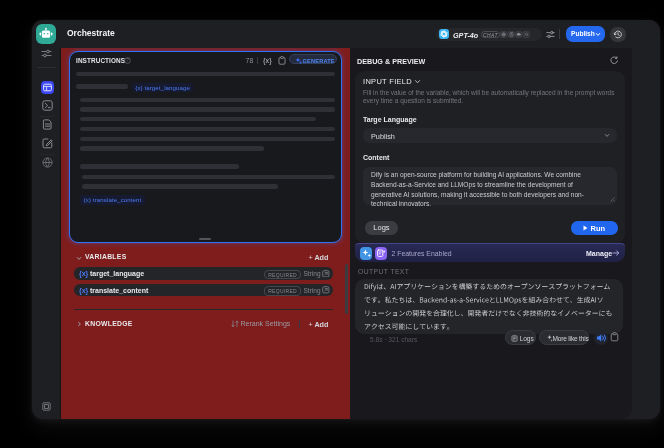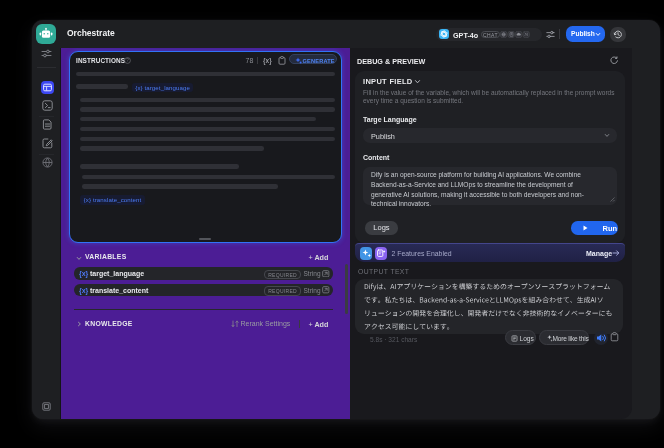--- a/index.html
+++ b/index.html
@@ -26,7 +26,7 @@
   </div>
   <div class="abs" style="left:35px;top:7.5px;font-size:8.5px;font-weight:bold;color:#f1f2f4;">Orchestrate</div>
 
-  <div class="abs" style="left:404px;top:7.5px;width:106px;height:13px;background:#26272b;border-radius:7px;">
+  <div class="abs" style="left:404px;top:7.5px;width:106px;height:13px;background:#26272b;border-radius:7px;font-style:italic;">
     <div class="abs" style="left:3px;top:1.5px;width:10px;height:10px;border-radius:3px;background:#3bb5f5;">
       <svg width="10" height="10" viewBox="0 0 20 20">
             <g stroke="#fff" stroke-width="1.9" fill="none" stroke-linecap="round">

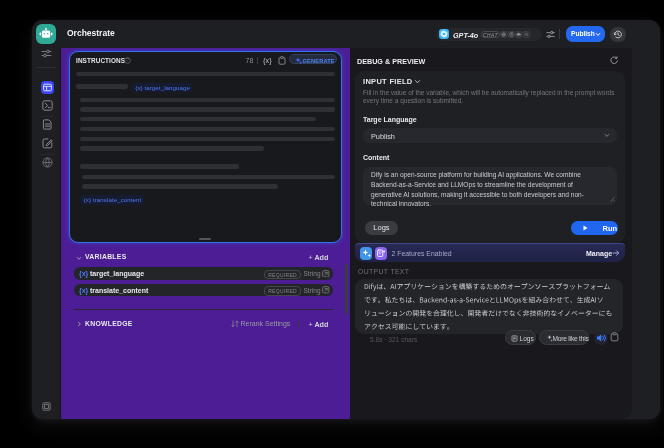--- a/index.html
+++ b/index.html
@@ -240,7 +240,7 @@
       </div>
 
   <div class="abs" style="left:5px;top:22.5px;width:270px;height:172px;background:#1f2024;border-radius:9px;">
-    <div class="abs" style="left:8px;top:6.5px;font-size:7.5px;font-weight:bold;letter-spacing:.3px;color:#e8e9ec;">INPUT FIELD</div>
+    <div class="abs" style="left:8px;top:6.5px;font-size:7.5px;font-weight:normal;letter-spacing:.3px;color:#e8e9ec;">INPUT FIELD</div>
     <div class="abs" style="left:59px;top:8.6px;">
           <svg width="7" height="5.5" viewBox="0 0 7 5.5" fill="none" stroke="#b8bac0" stroke-width="1">
             <path d="M1.2 1.3l2.3 2.5 2.3-2.5"></path>

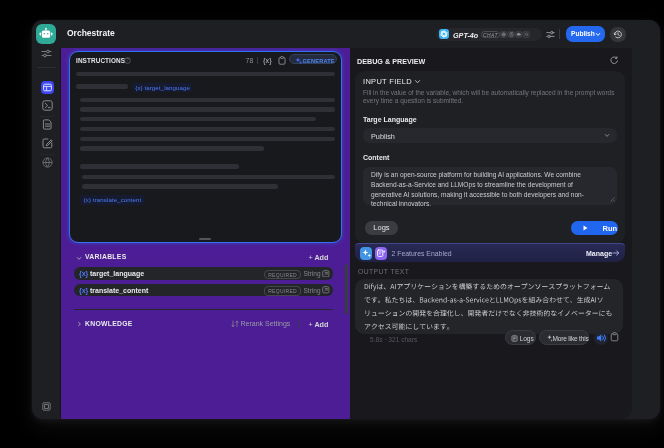--- a/index.html
+++ b/index.html
@@ -270,7 +270,7 @@
       <svg class="abs" style="left:12px;top:4px;" width="5" height="6" viewBox="0 0 5 6">
             <path d="M0.5 0.5l4 2.5-4 2.5z" fill="#fff"></path>
           </svg>
-      <div class="abs" style="left:20px;top:2.7px;font-size:7.5px;font-weight:bold;color:#fff;margin-left:12px;">Run</div>
+      <div class="abs" style="left:20px;top:2.7px;font-size:7.5px;font-weight:bold;color:#fff;">Run</div>
     </div>
   </div>
 

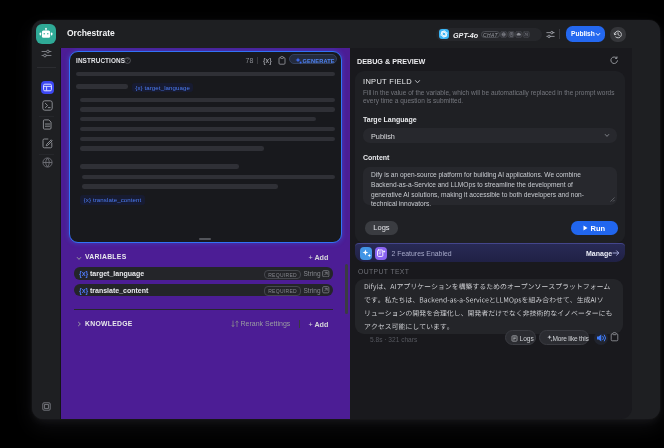--- a/index.html
+++ b/index.html
@@ -132,7 +132,7 @@
       </div>
 </div>
 
-<div class="abs" style="left:29px;top:28px;width:289px;height:371px;background:#4c1d95;overflow:hidden;">
+<div class="abs" style="left:29px;top:28px;width:289px;height:371px;background:#7f1d1d;overflow:hidden;">
 
   <div class="abs" style="left:7.5px;top:3px;width:273px;height:192px;background:#18191d;border:1.2px solid #3273f6;border-radius:9px;box-shadow:0 0 4px 0.5px rgba(50,115,246,0.3);">
     <div class="abs" style="left:6.5px;top:5.2px;font-size:6.4px;font-weight:bold;letter-spacing:.1px;color:#e3e4e8;">INSTRUCTIONS</div>

